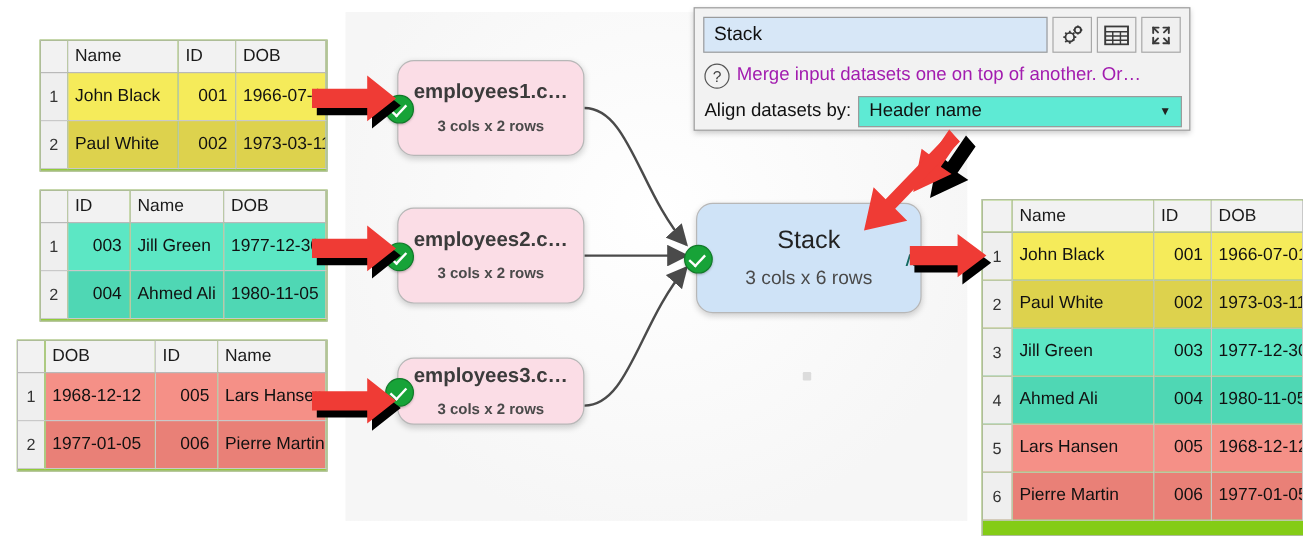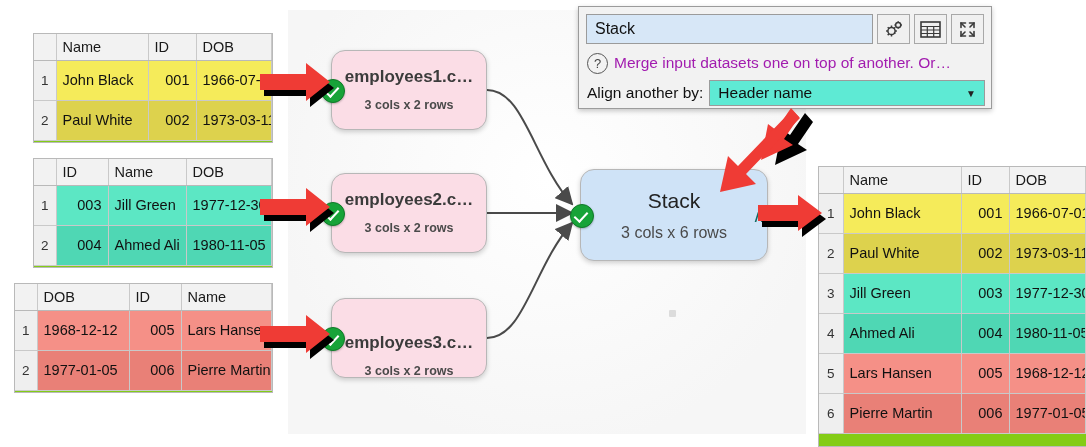--- a/index.html
+++ b/index.html
@@ -345,7 +345,7 @@
   </div>
 
   <div class="row3">
-    <div class="row3-label">Align another by:</div>
+    <div class="row3-label">Align datasets by:</div>
     <div class="combo">
       <span>Header name</span>
       <span class="chev">▼</span>

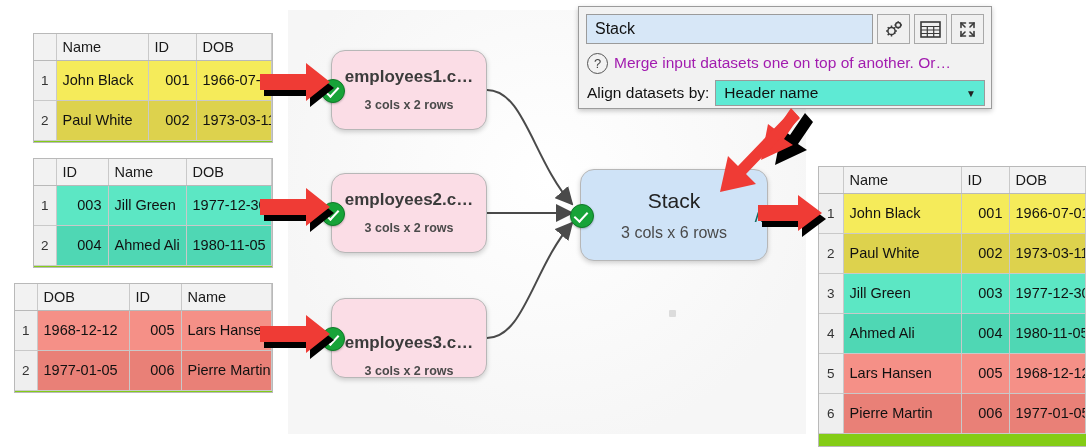--- a/index.html
+++ b/index.html
@@ -148,7 +148,7 @@
     <div class="ok-badge"></div>
   </div>
 
-  <div class="node pink" style="left:43px;top:288px;width:156px;height:80px;justify-content:flex-end;">
+  <div class="node pink" style="left:43px;top:288px;width:156px;height:56px;">
     <div class="node-title">employees3.c…</div>
     <div class="node-sub">3 cols x 2 rows</div>
     <div class="ok-badge"></div>

